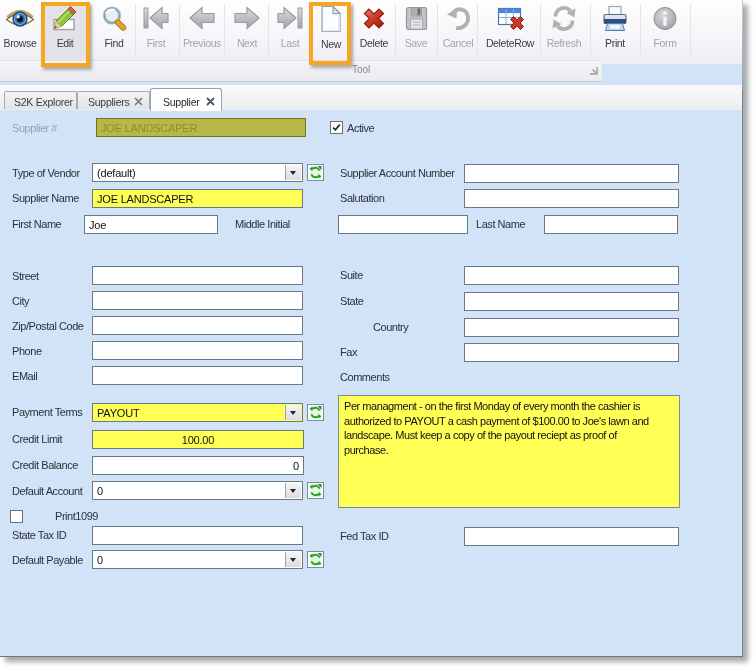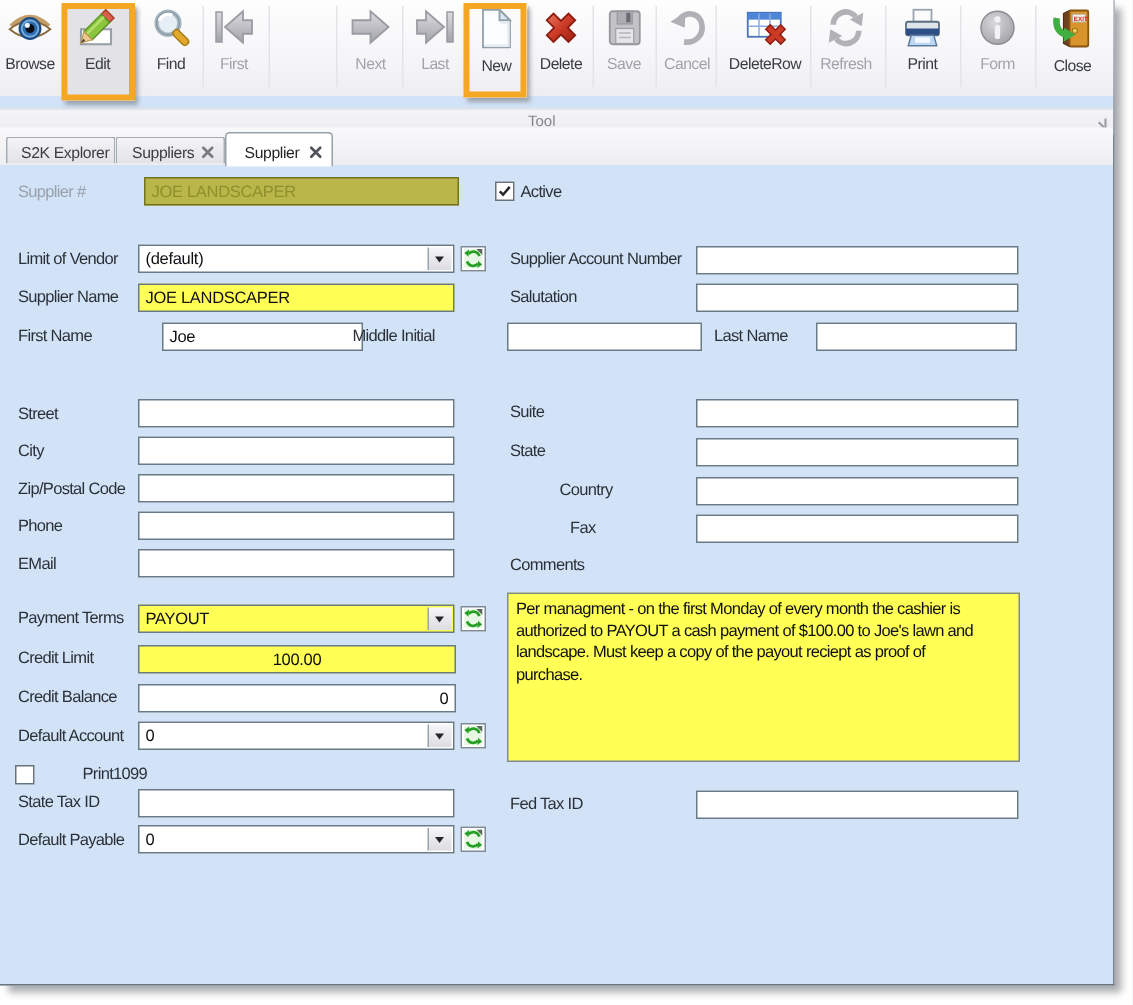--- a/index.html
+++ b/index.html
@@ -117,6 +117,19 @@
           <div class="tlab">First</div>
         </div>
 
+<div class="tbtn dis" style="left:174px">
+          <svg width="30" height="27" viewBox="0 0 30 27">
+            <defs>
+              <linearGradient id="AG2" x1="0" y1="0" x2="0" y2="1">
+                <stop offset="0" stop-color="#dcdce0"></stop>
+                <stop offset="0.45" stop-color="#c2c2c8"></stop>
+                <stop offset="1" stop-color="#a2a2aa"></stop>
+              </linearGradient>
+            </defs>
+<polygon points="3,13 15,2.5 15,8.5 27,8.5 27,17.5 15,17.5 15,23.5" fill="url(#AG2)" stroke="#9b9ba3" stroke-width="1.2"></polygon>
+</svg>
+          <div class="tlab">Previous</div>
+        </div>
 
 <div class="tbtn dis" style="left:219px">
           <svg width="30" height="27" viewBox="0 0 30 27">

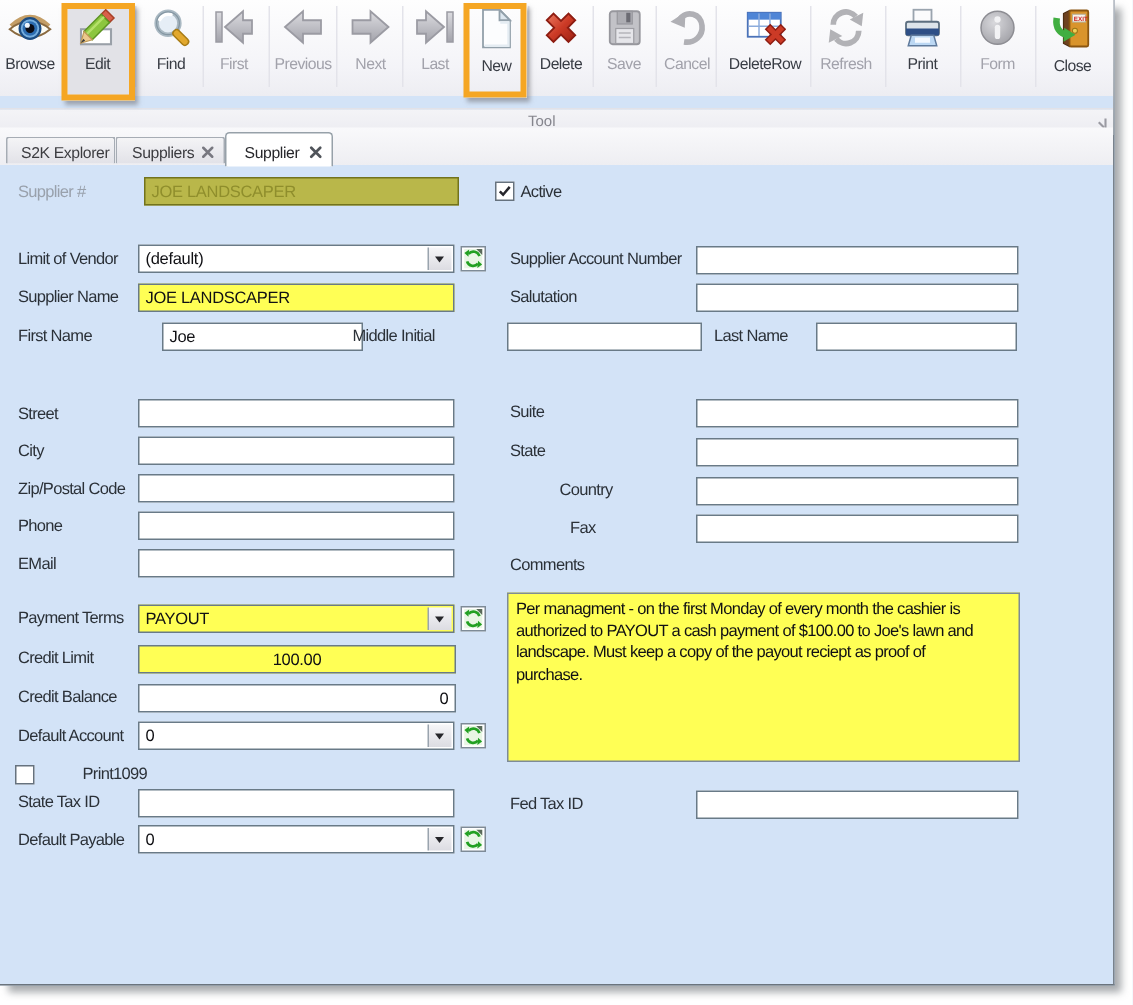--- a/index.html
+++ b/index.html
@@ -251,18 +251,6 @@
           <div class="tlab">Form</div>
         </div>
 
-<div class="tbtn" style="left:687px">
-          <svg width="28" height="28" viewBox="0 0 28 28">
-<polygon points="8,4 12,2 12,26 8,24" fill="#6e4220" stroke="#4f2e12" stroke-width="0.8"></polygon>
-<rect x="12" y="2" width="12.5" height="24" rx="1" fill="#d9942c" stroke="#8a5510" stroke-width="1.2"></rect>
-<rect x="14" y="4.5" width="8.6" height="5.2" fill="#f7f3ea" stroke="#b8b09a" stroke-width="0.7"></rect>
-<text x="14.9" y="8.7" font-family="Liberation Sans,sans-serif" font-size="4.2" font-weight="bold" fill="#cc2222">EXIT</text>
-<circle cx="15.6" cy="15.5" r="1.7" fill="#f0cf56" stroke="#9a7418" stroke-width="0.7"></circle>
-<path d="M3.5 7 C2.5 13.5 5.5 17.5 11 18.5" fill="none" stroke="#41ae41" stroke-width="4.4"></path>
-<polygon points="8.5,13.5 16,18.2 8,22.8" fill="#41ae41"></polygon>
-</svg>
-          <div class="tlab">Close</div>
-        </div>
 </div>
 
 <div class="strip">

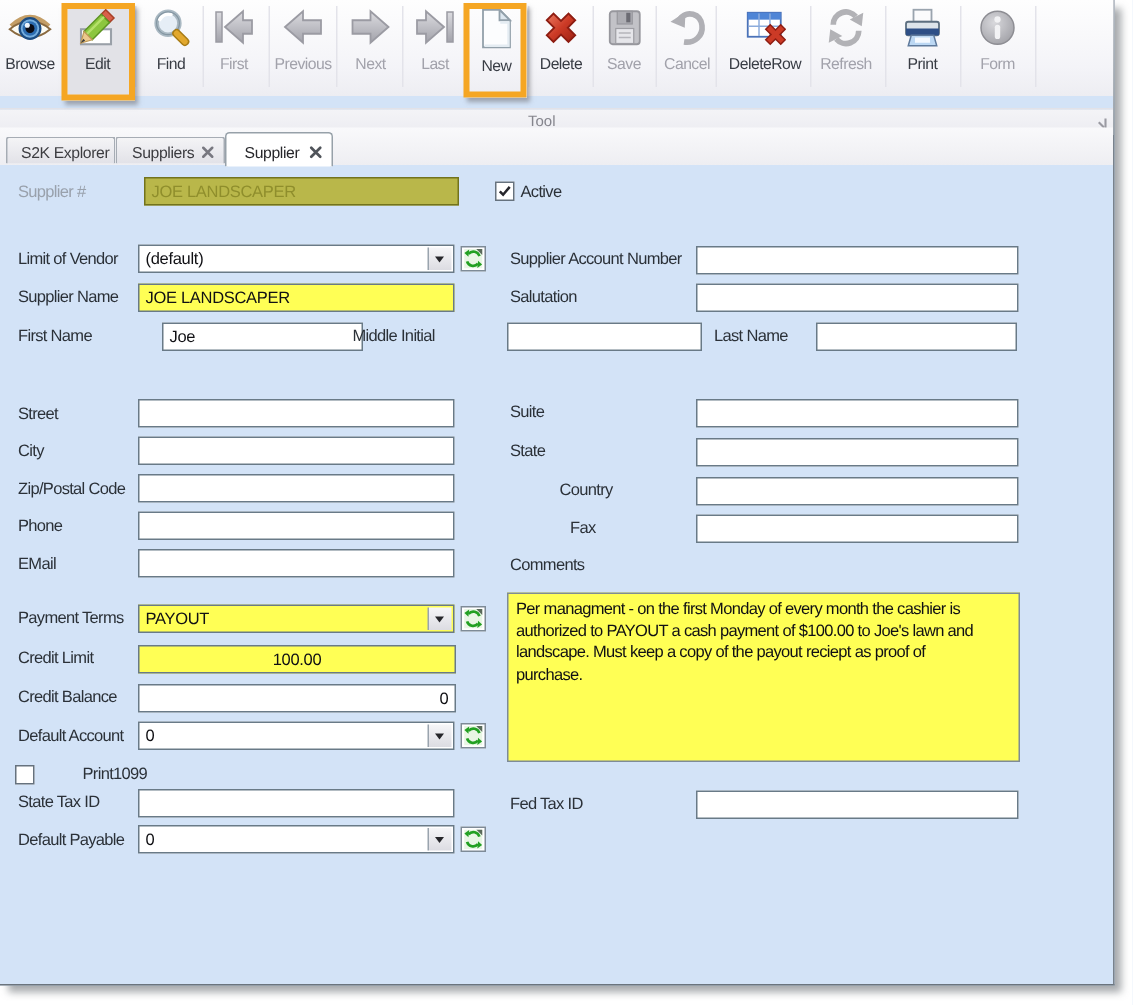--- a/index.html
+++ b/index.html
@@ -16,7 +16,7 @@
   .tbtn svg{display:block;margin:2px auto 0;}
   .tlab{font-size:10.5px;color:#383c44;letter-spacing:-0.35px;margin-top:5px;}
   .dis .tlab{color:#a2a2ab;}
-  .strip{position:absolute;left:0;top:72px;width:742px;height:20px;
+  .strip{position:absolute;left:0;top:60px;width:602px;height:20px;
        background:linear-gradient(#f4f4f7,#eaeaf0);border-bottom:1px solid #c7c7cf;border-top:1px solid #e2e2e8;}
   .striplab{position:absolute;left:352px;top:3px;font-size:10px;color:#85858d;}
   .launcher{position:absolute;right:4px;top:5px;width:9px;height:9px;}

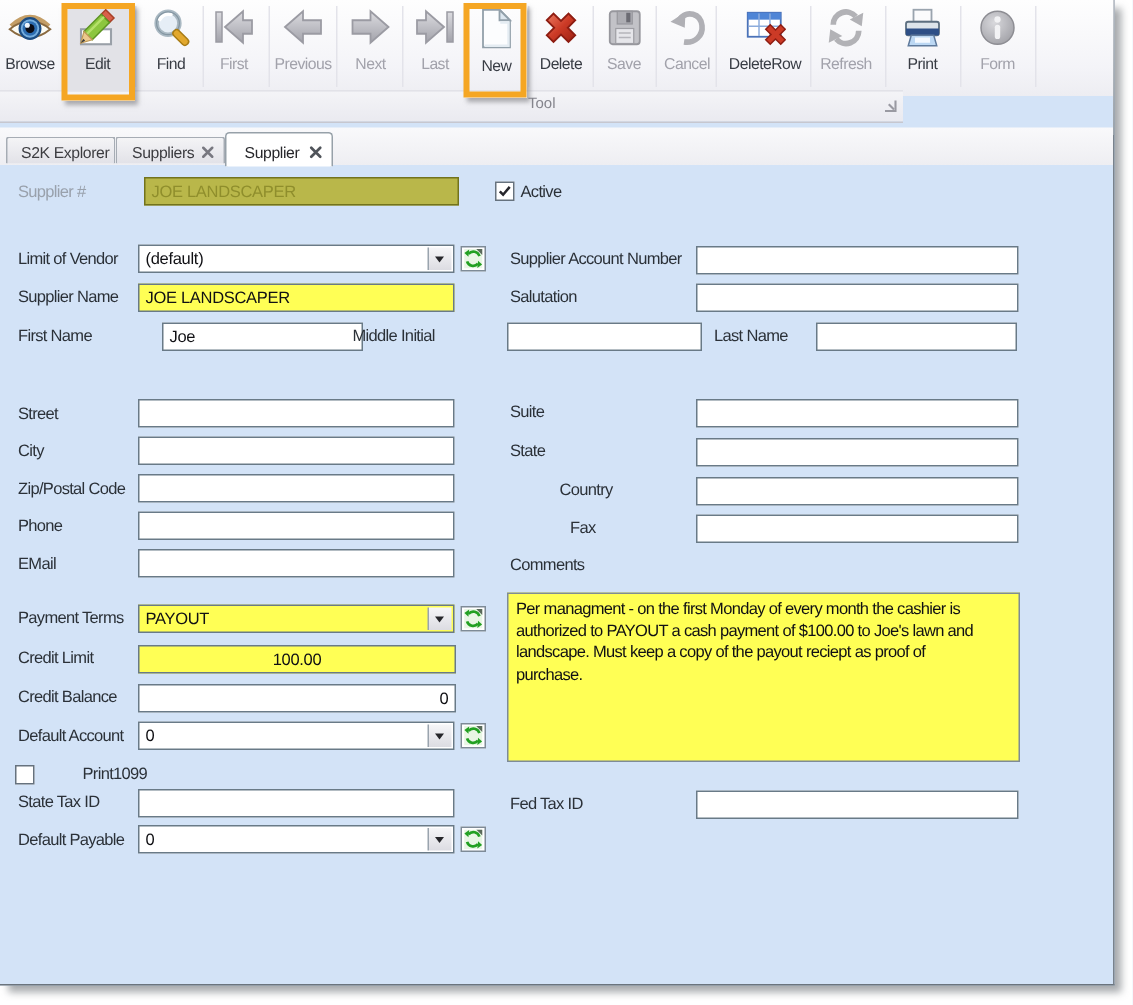--- a/index.html
+++ b/index.html
@@ -288,7 +288,7 @@
         </div>
 <div class="lbl" style="left:347px;top:12px;">Active</div>
 
-<div class="lbl" style="left:12px;top:57px;">Limit of Vendor</div>
+<div class="lbl" style="left:12px;top:57px;">Type of Vendor</div>
 <div class="tb combo" style="left:92px;top:53px;width:211px;">(default)<div class="arr"></div></div>
 <div class="rf" style="left:307px;top:54px;">
           <svg width="13" height="13" viewBox="0 0 13 13">

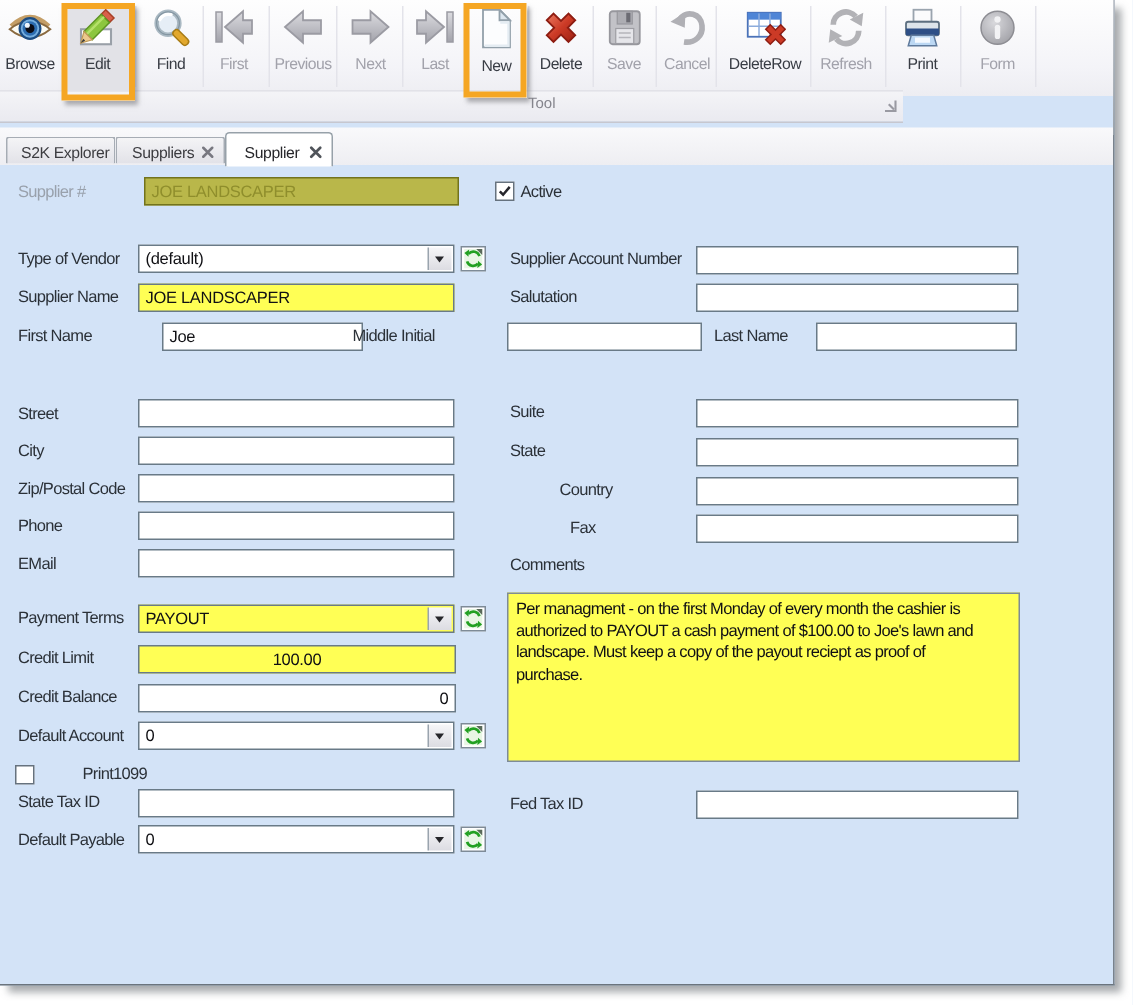--- a/index.html
+++ b/index.html
@@ -309,7 +309,7 @@
 <div class="tb" style="left:464px;top:79px;width:215px;"></div>
 
 <div class="lbl" style="left:12px;top:108px;">First Name</div>
-<div class="tb" style="left:108px;top:105px;width:134px;">Joe</div>
+<div class="tb" style="left:84px;top:105px;width:134px;">Joe</div>
 <div class="lbl" style="left:235px;top:108px;">Middle Initial</div>
 <div class="tb" style="left:338px;top:105px;width:130px;"></div>
 <div class="lbl" style="left:476px;top:108px;">Last Name</div>

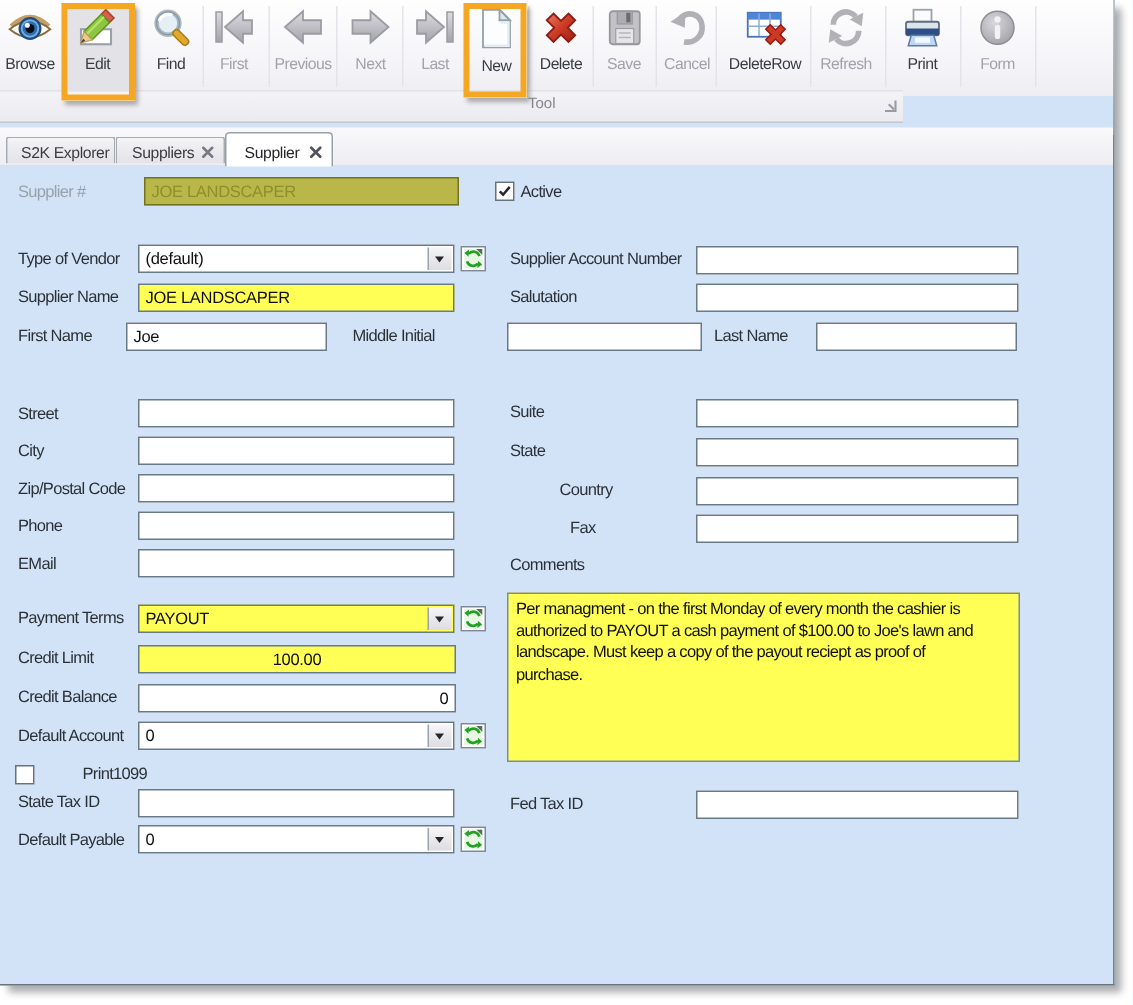--- a/index.html
+++ b/index.html
@@ -332,7 +332,7 @@
 
 <div class="lbl" style="left:12px;top:235px;">Phone</div>
 <div class="tb" style="left:92px;top:231px;width:211px;"></div>
-<div class="lbl" style="left:340px;top:236px;margin-left:40px;">Fax</div>
+<div class="lbl" style="left:340px;top:236px;">Fax</div>
 <div class="tb" style="left:464px;top:233px;width:215px;"></div>
 
 <div class="lbl" style="left:12px;top:260px;">EMail</div>

